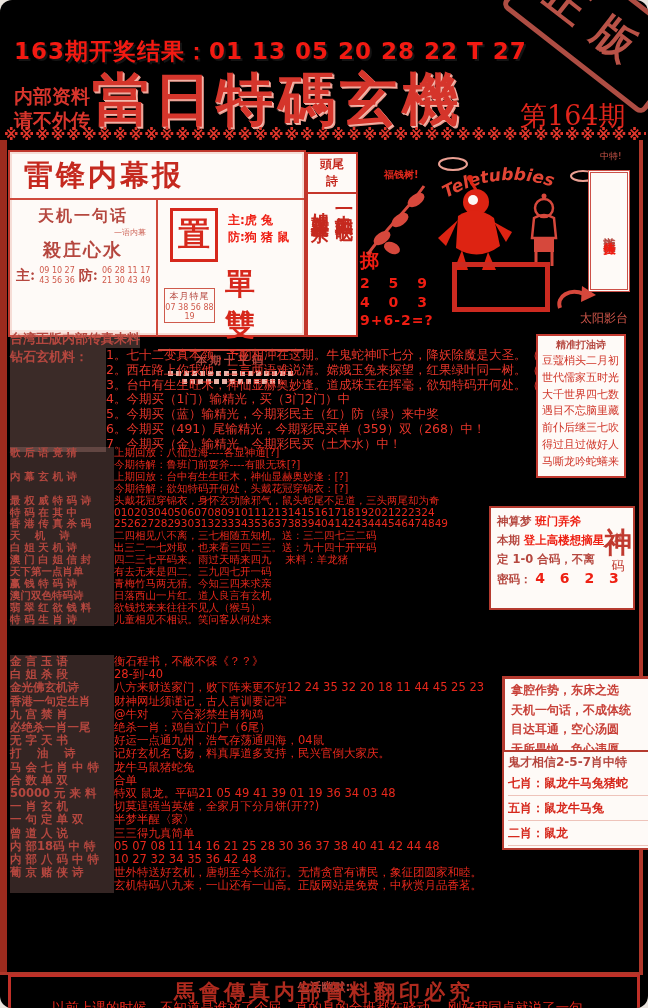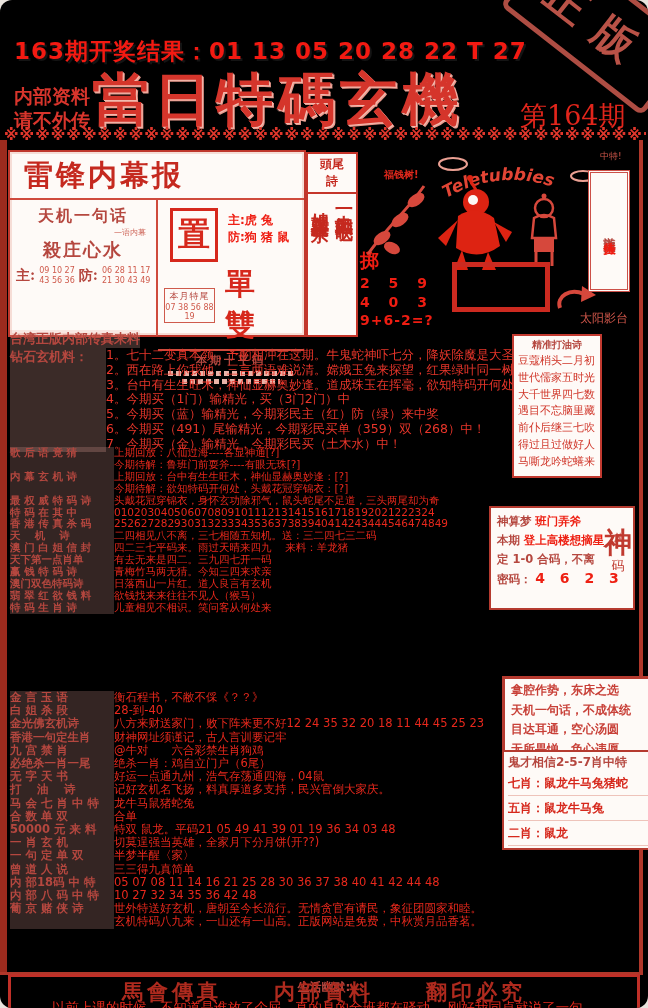--- a/index.html
+++ b/index.html
@@ -98,7 +98,7 @@
   .row .txt{color:#e8281c;}
 
   
-  .dayou{position:absolute;left:512px;top:334px;width:86px;height:140px;border:2px solid #c23a30;background:#fefaf7;}
+  .dayou{position:absolute;left:536px;top:334px;width:86px;height:140px;border:2px solid #c23a30;background:#fefaf7;}
   .dayou-t{font-size:10px;font-weight:bold;color:#b5473f;text-align:center;padding-top:2px;}
   .dayou-l{font-size:11px;color:#d0362a;line-height:16.8px;padding-left:4px;white-space:nowrap;font-family:Liberation Serif, serif;}
   .shensuan{position:absolute;left:489px;top:506px;width:132px;height:96px;border:2px solid #b53a2f;background:#fefaf7;padding:4px 4px 0 6px;}

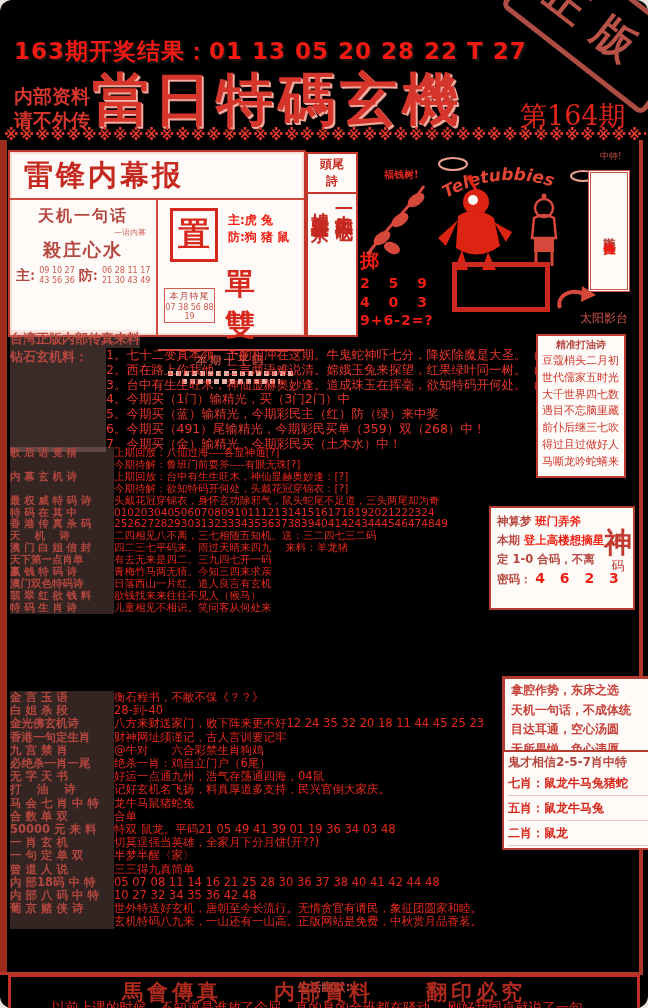--- a/index.html
+++ b/index.html
@@ -308,6 +308,10 @@
         <span class="txt">二四相见八不离，三七相随五知机。送：三二四七三二码</span>
       </div>
 
+      <div class="row">
+        <span class="lbl">白 姐 天 机 诗</span>
+        <span class="txt">出三二一七对取，也来看三四二三。送：九十四十开平码</span>
+      </div>
 
       <div class="row">
         <span class="lbl">澳 门 白 姐 信 封</span>

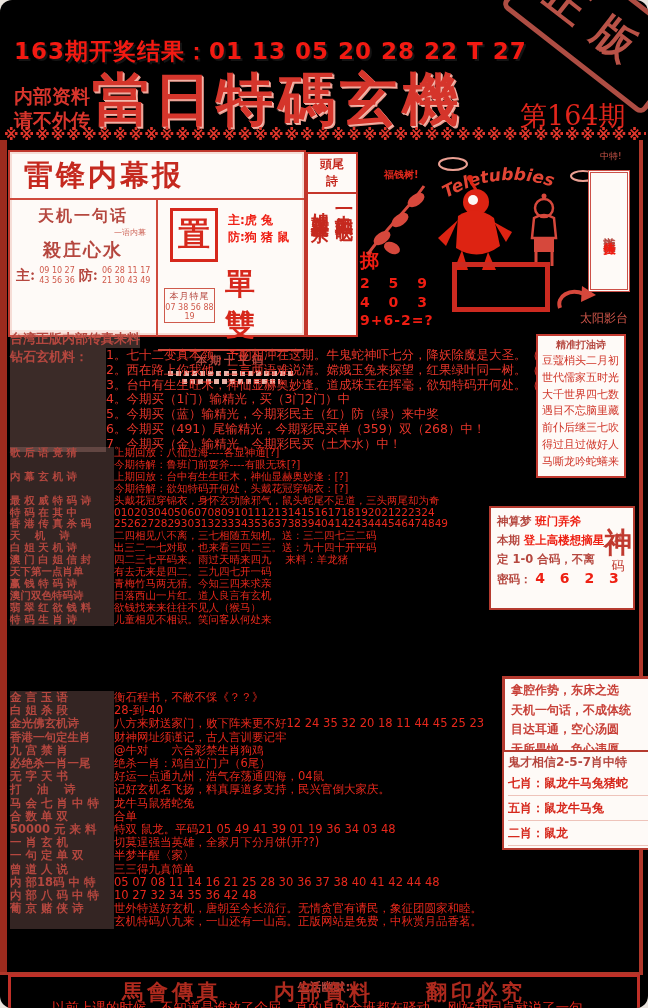--- a/index.html
+++ b/index.html
@@ -90,7 +90,7 @@
   
   .rows{position:absolute;left:10px;width:498px;}
   #rows-a{top:447px;}
-  #rows-b{top:655px;margin-top:36px;}
+  #rows-b{top:655px;}
   .row{display:flex;white-space:nowrap;}
   #rows-a .row{font-size:10.5px;line-height:11.9px;}
   #rows-b .row{font-size:11.5px;line-height:13.2px;}

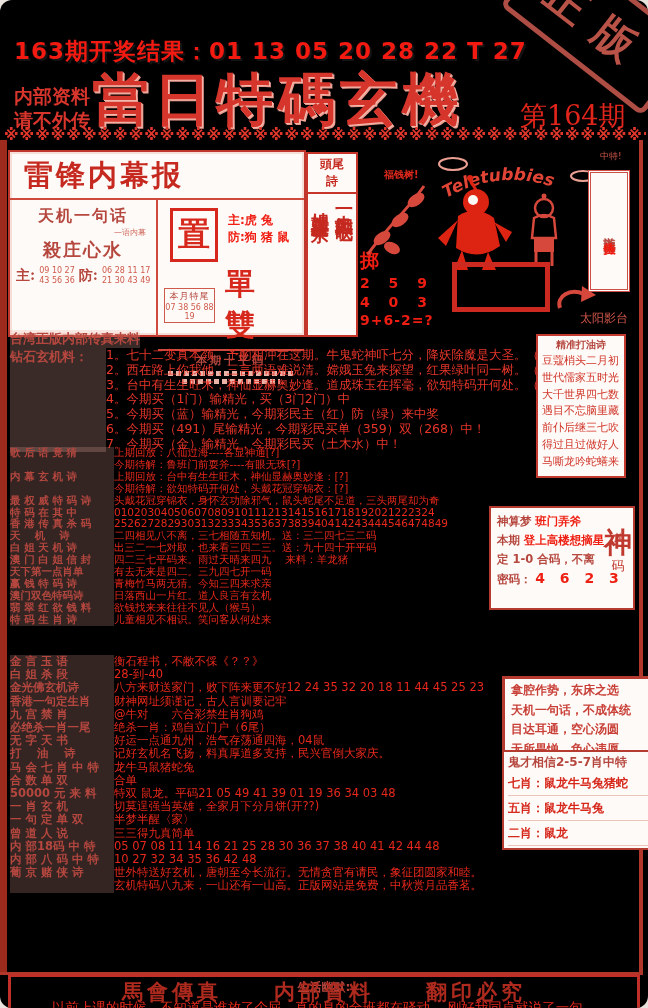--- a/index.html
+++ b/index.html
@@ -123,7 +123,7 @@
   .humor-x{font-size:13.5px;color:#e8281c;line-height:19px;padding:2px 14px 0 14px;text-indent:2em;}
 
   
-  .footer{position:absolute;left:0;top:978px;width:648px;display:flex;justify-content:center;gap:52px;}
+  .footer{position:absolute;left:0;top:978px;width:648px;display:flex;justify-content:center;}
   .footer span{font-size:21px;font-weight:bold;color:#ae2a1e;font-family:"DejaVu Serif",serif;letter-spacing:4px;}
 </style>
 </head>

